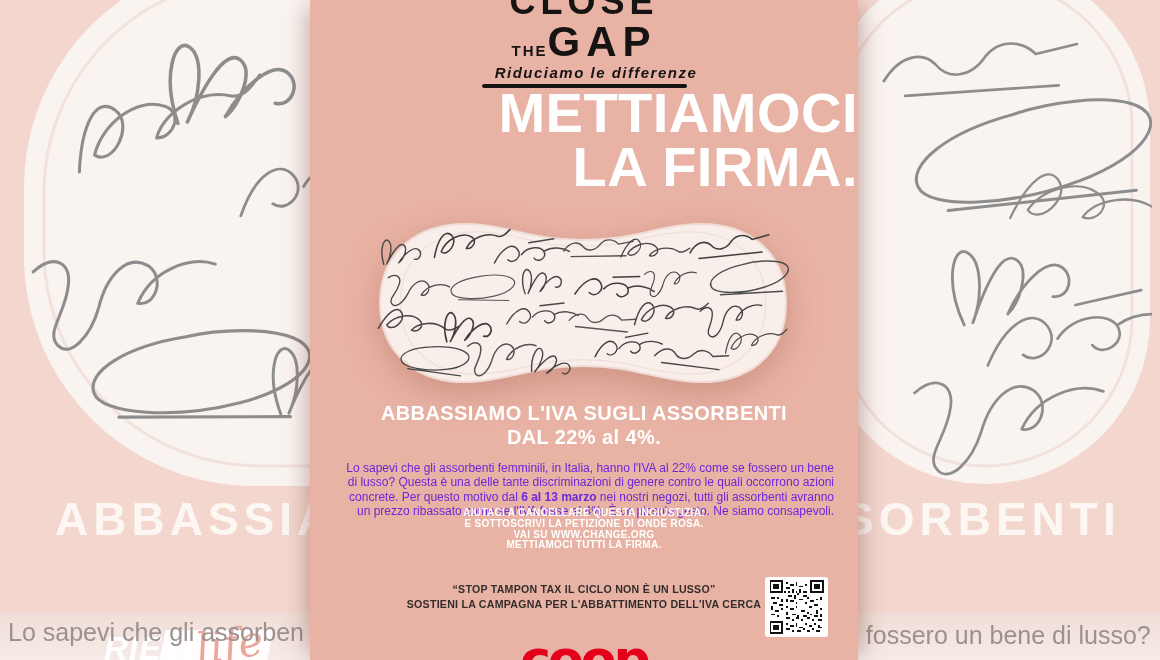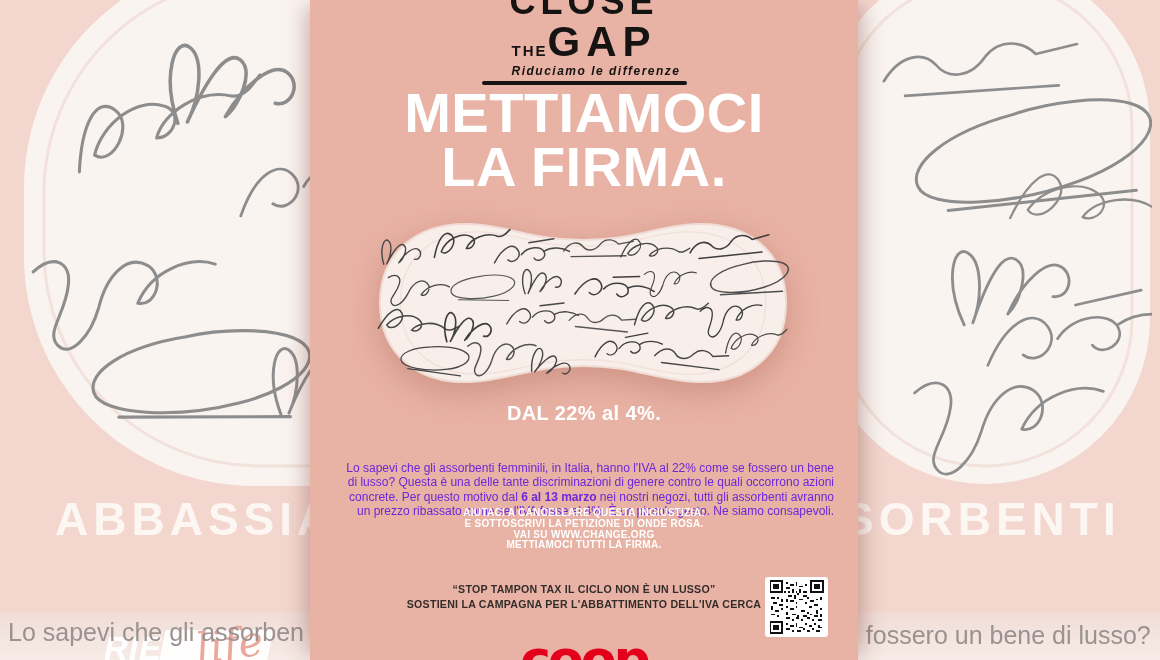--- a/index.html
+++ b/index.html
@@ -37,7 +37,7 @@
   .logo-thegap{margin-top:1px;font-weight:900;}
   .logo-the{font-size:15px;letter-spacing:2px;}
   .logo-gap{font-size:42px;letter-spacing:6px;}
-  .logo-tagline{margin-top:2px;font-size:12px;font-weight:bold;font-style:italic;letter-spacing:1.5px;margin-left:24px;}
+  .logo-tagline{margin-top:2px;font-size:15px;font-weight:bold;font-style:italic;letter-spacing:1.5px;margin-left:24px;}
   .logo-bar{width:205px;height:4px;background:#161412;margin:4px auto 0;border-radius:2px;}
 
   .headline{position:absolute;top:86px;left:0;width:100%;margin:0;text-align:center;

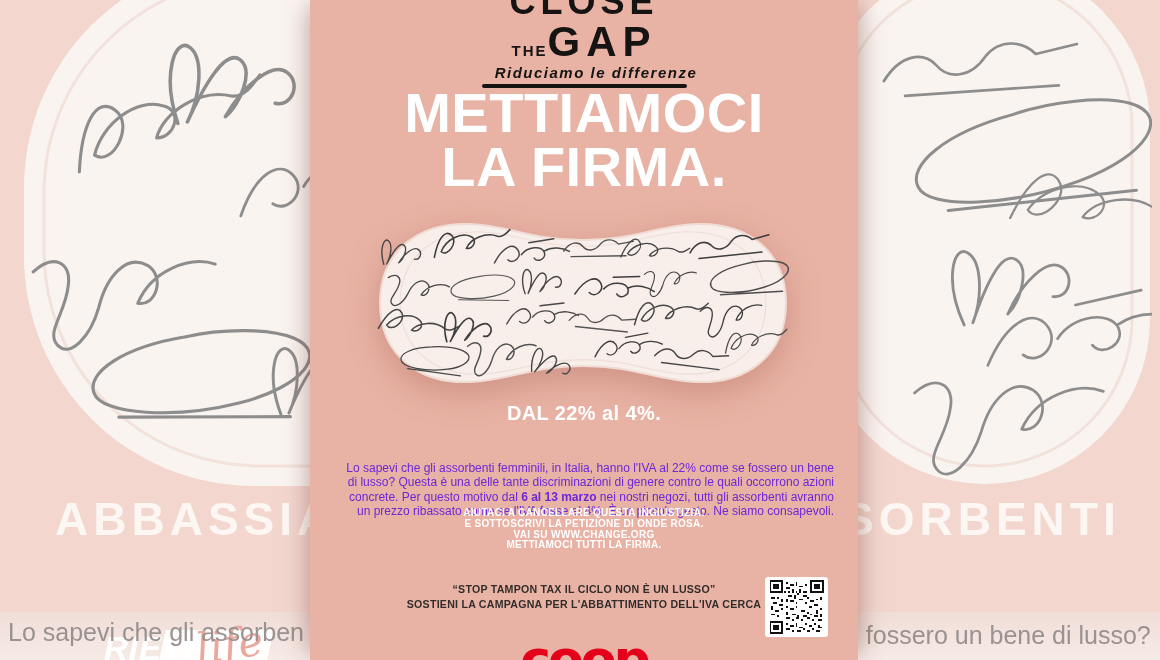--- a/index.html
+++ b/index.html
@@ -40,7 +40,7 @@
   .logo-tagline{margin-top:2px;font-size:15px;font-weight:bold;font-style:italic;letter-spacing:1.5px;margin-left:24px;}
   .logo-bar{width:205px;height:4px;background:#161412;margin:4px auto 0;border-radius:2px;}
 
-  .headline{position:absolute;top:86px;left:0;width:100%;margin:0;text-align:center;
+  .headline{position:absolute;top:86px;left:0;width:100%;margin:0;text-align:right;
             color:#ffffff;font-size:56px;font-weight:800;line-height:.97;letter-spacing:.5px;}
   .headline span{display:block;}
 

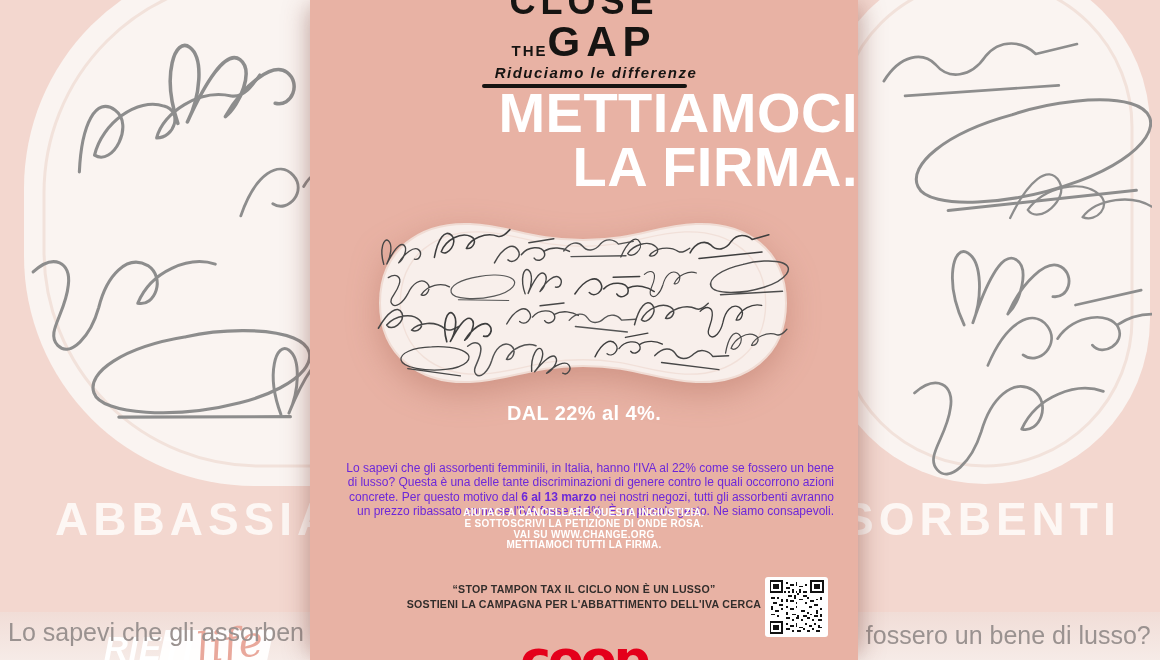--- a/index.html
+++ b/index.html
@@ -172,6 +172,7 @@
     </div>
 
     <div class="subhead">
+      <div>ABBASSIAMO L'IVA SUGLI ASSORBENTI</div>
       <div>DAL 22% al 4%.</div>
     </div>
 

